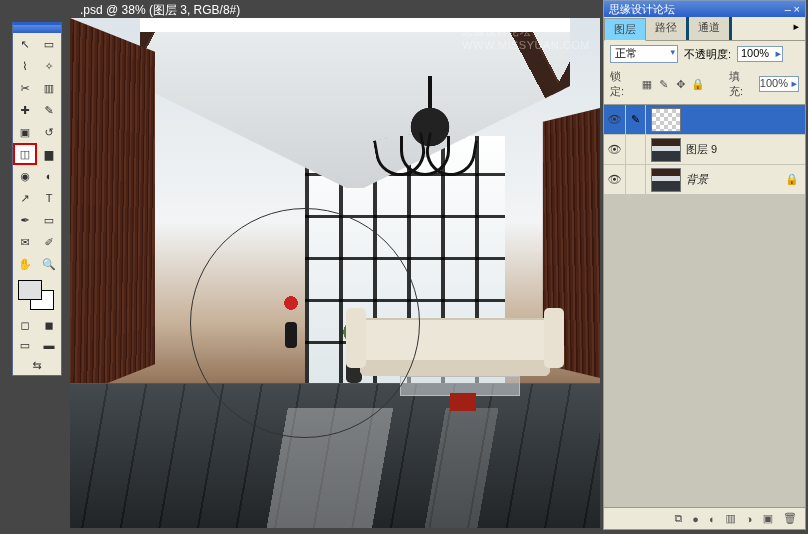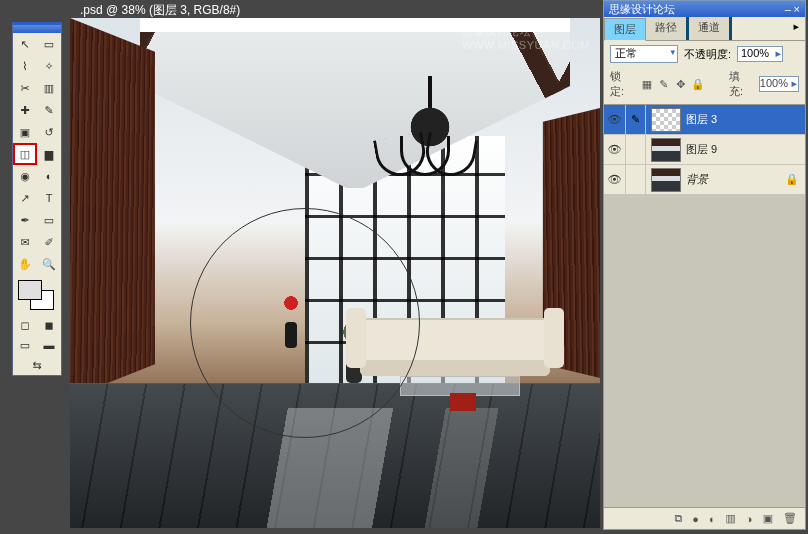--- a/index.html
+++ b/index.html
@@ -217,7 +217,6 @@
         <div class="eye">👁</div>
         <div class="linkcol">✎</div>
         <div class="thumb checker"></div>
-        <div class="lname">图层 3</div>
       </div>
       <div class="layer-row">
         <div class="eye">👁</div>

